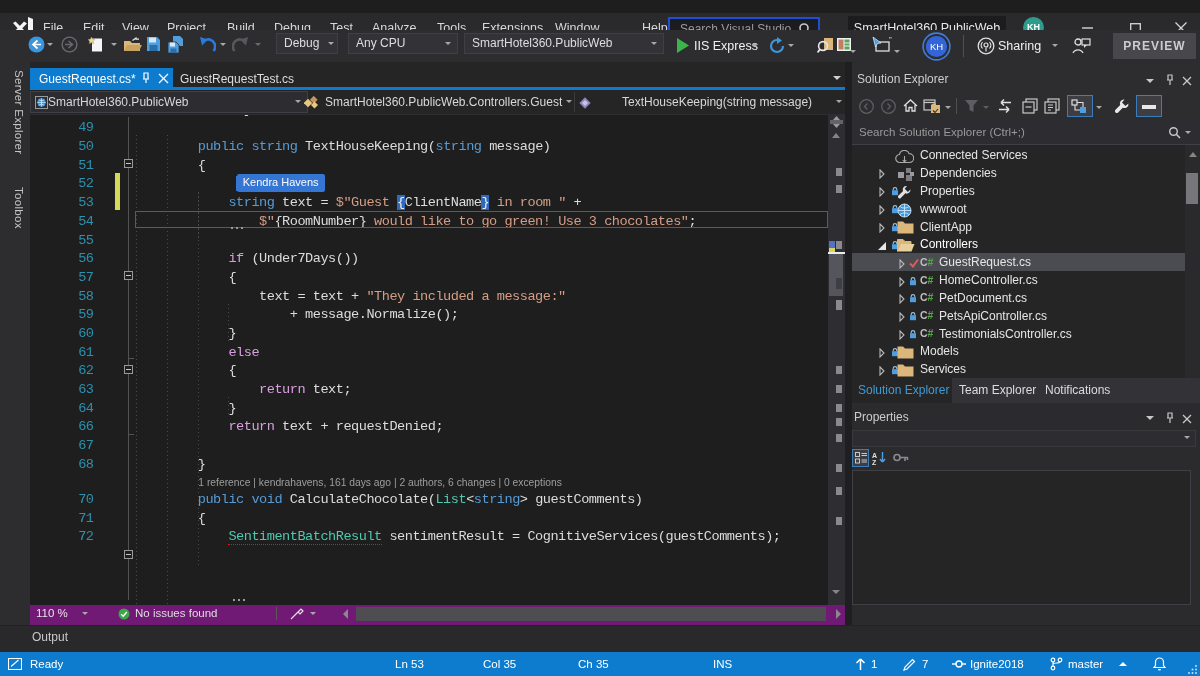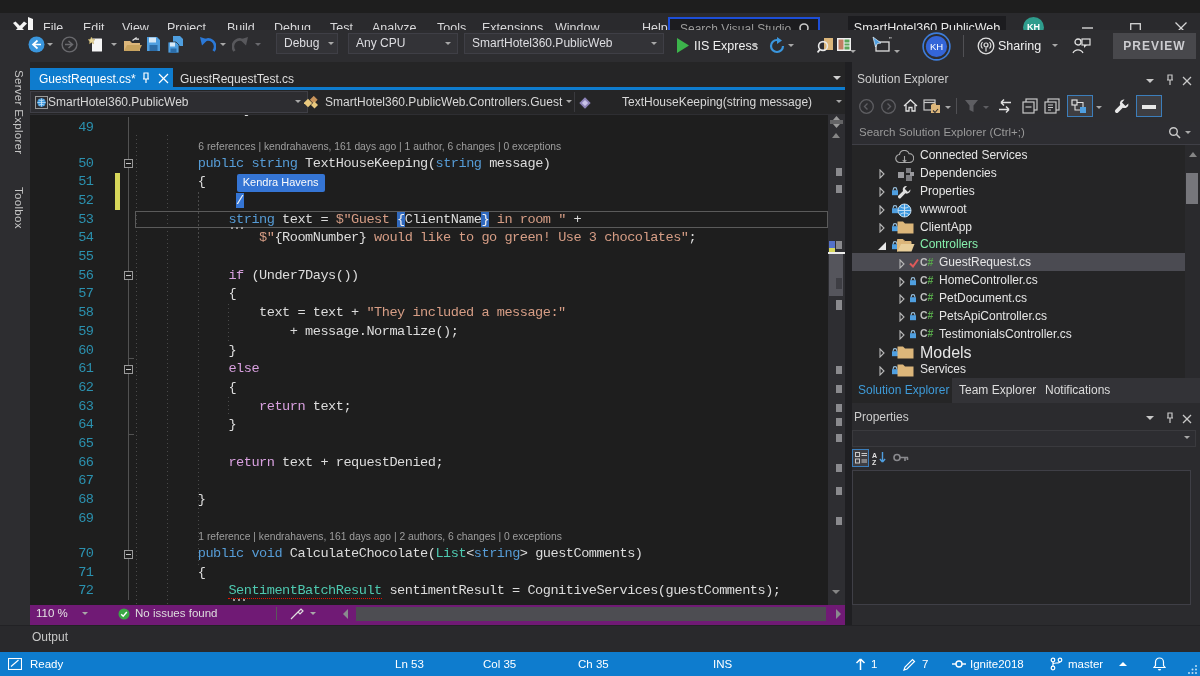--- a/index.html
+++ b/index.html
@@ -253,9 +253,6 @@
           <span class="n">49</span>
           <span class="c"></span>
         </div>
-<div class="lens">
-          <span class="lc">6 references | kendrahavens, 161 days ago | 1 author, 6 changes | 0 exceptions</span>
-        </div>
 <div class="row">
           <span class="n">50</span>
           <span class="c">        <span class="kw">public</span> <span class="kw">string</span> TextHouseKeeping(<span class="kw">string</span> message)</span>

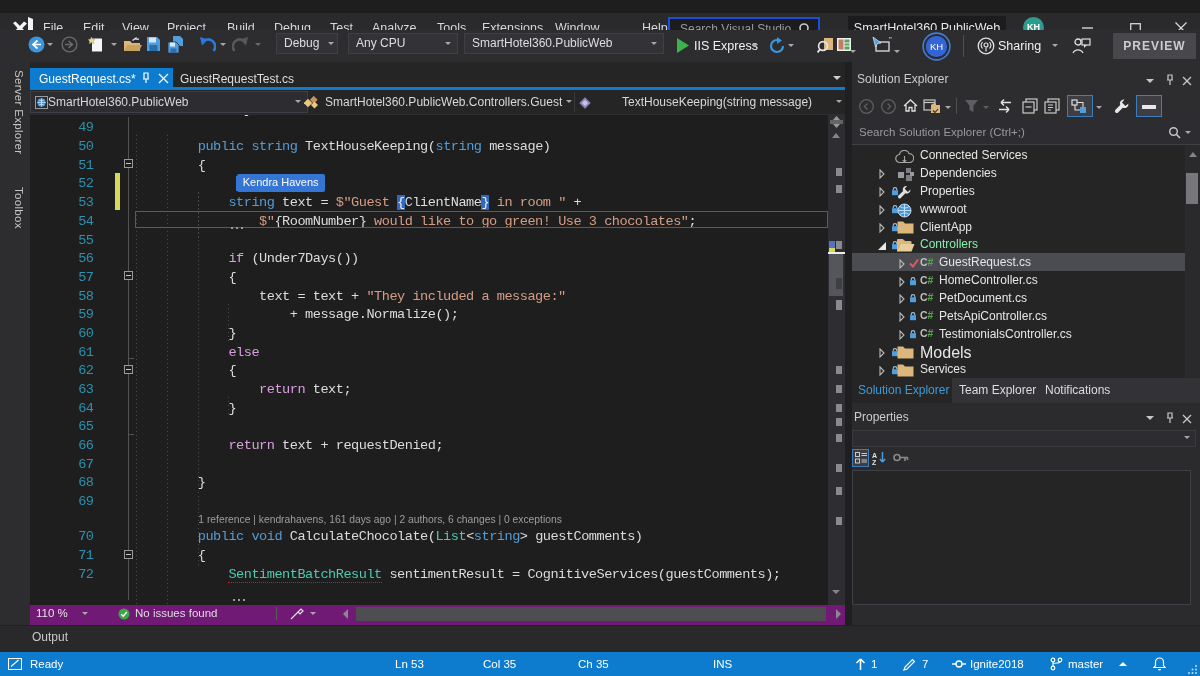--- a/index.html
+++ b/index.html
@@ -549,7 +549,7 @@
         <path d="M0.5 12.5 V0.5 H6 L8 2.5 H14 V5" fill="#DCB67A" stroke="#DCB67A"></path>
         <path d="M0.5 12.5 L4 5 H17.5 L14.5 12.5 Z" fill="#E8CE9A"></path>
       </svg>
-<div class="abs" style="left:68px;top:175.375px;color:#86efac;font-size:12px">Controllers</div>
+<div class="abs" style="left:68px;top:175.375px;color:#ffffff;font-size:12px">Controllers</div>
 <div class="abs" style="left:0;top:191.1px;width:333px;height:17.85px;background:#4B4B52"></div>
 <svg class="abs" style="left:47px;top:196.725px" width="6" height="10" viewBox="0 0 6 10">
         <path d="M1 1 L5 5 L1 9 Z" fill="none" stroke="#B8B8B8" stroke-width="1.1"></path>

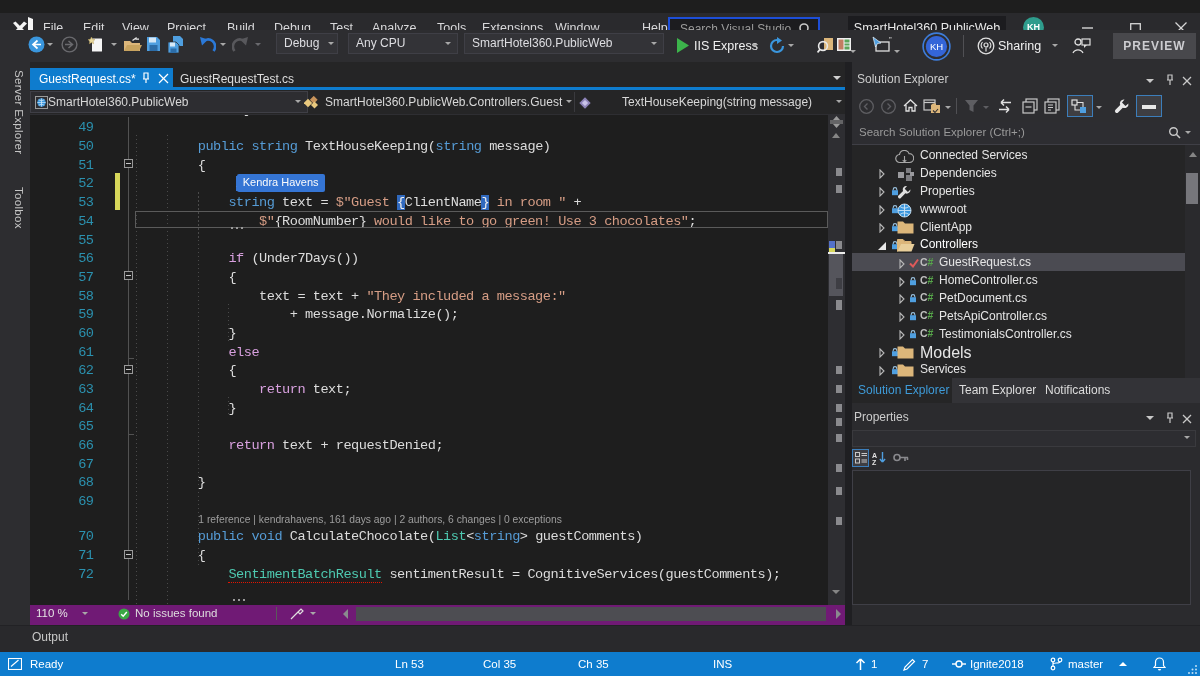--- a/index.html
+++ b/index.html
@@ -605,7 +605,7 @@
 <svg class="abs" style="left:45px;top:283.975px" width="17" height="13" viewBox="0 0 17 13">
         <path d="M0.5 12.5 V0.5 H6 L8 2.5 H16.5 V12.5 Z" fill="#DCB67A"></path>
       </svg>
-<div class="abs" style="left:68px;top:282.475px;color:#E6E6E6;font-size:16px">Models</div>
+<div class="abs" style="left:68px;top:282.475px;color:#E6E6E6;font-size:12px">Models</div>
 <svg class="abs" style="left:27px;top:303.82500000000005px" width="6" height="10" viewBox="0 0 6 10">
         <path d="M1 1 L5 5 L1 9 Z" fill="none" stroke="#B8B8B8" stroke-width="1.1"></path>
       </svg>

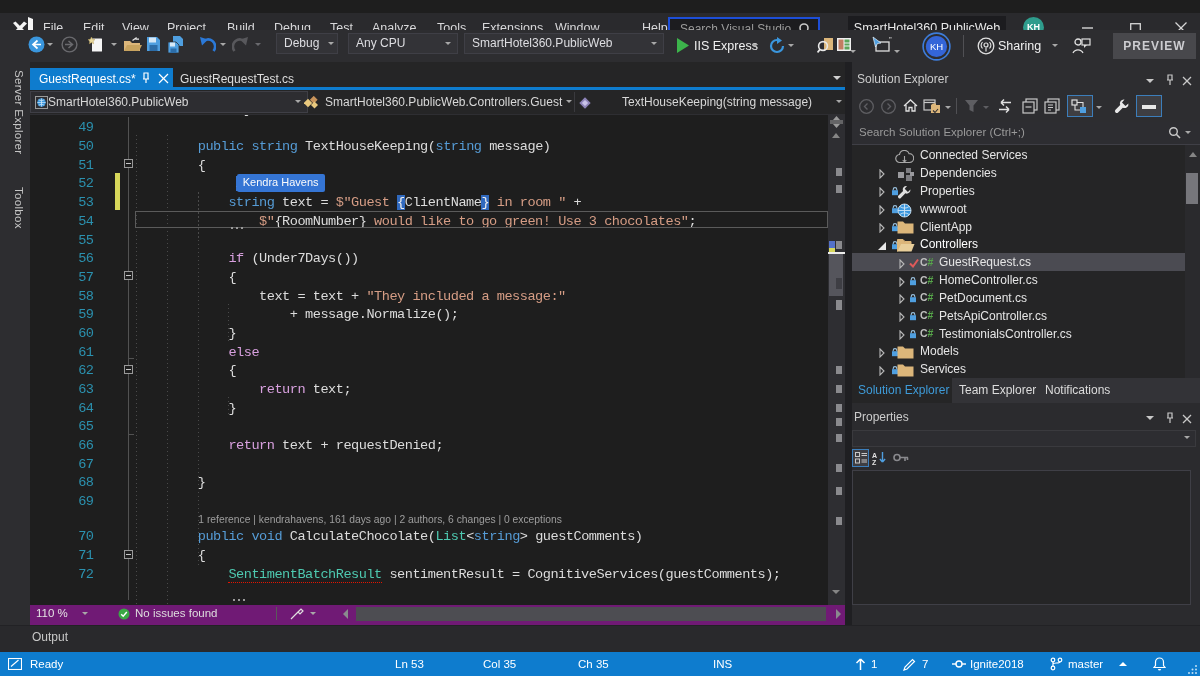--- a/index.html
+++ b/index.html
@@ -314,10 +314,6 @@
           <span class="c">            }</span>
         </div>
 <div class="row">
-          <span class="n">65</span>
-          <span class="c"></span>
-        </div>
-<div class="row">
           <span class="n">66</span>
           <span class="c">            <span class="ct">return</span> text + requestDenied;</span>
         </div>

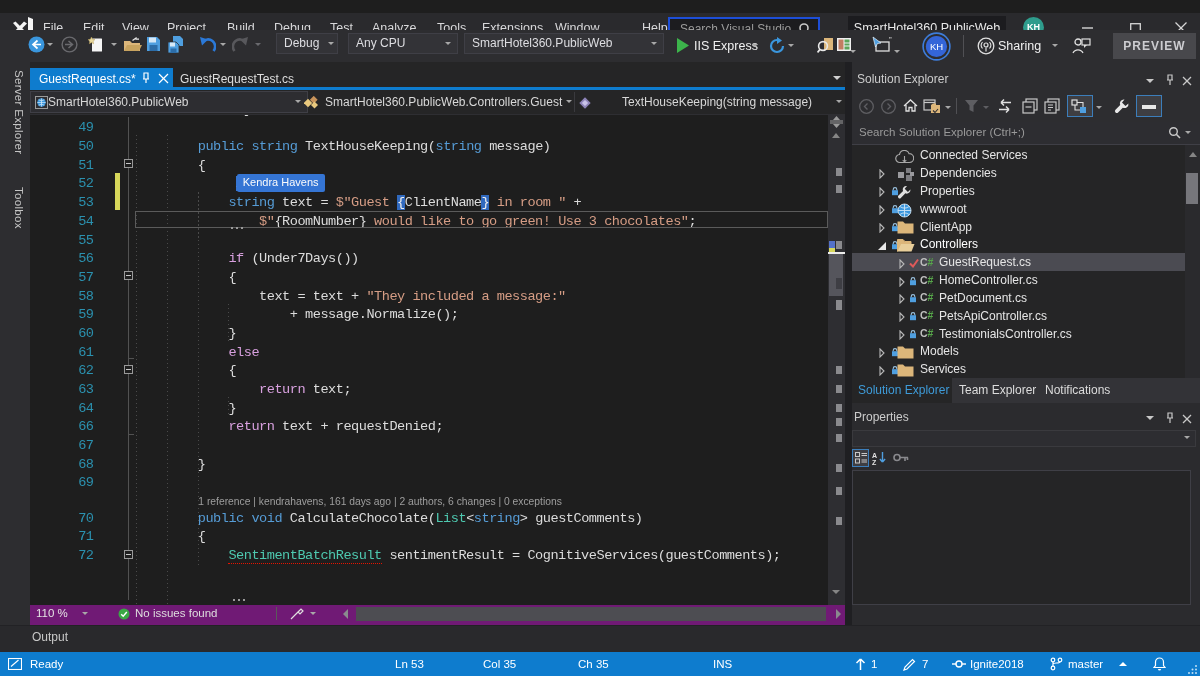--- a/index.html
+++ b/index.html
@@ -325,10 +325,6 @@
           <span class="n">68</span>
           <span class="c">        }</span>
         </div>
-<div class="row">
-          <span class="n">69</span>
-          <span class="c"></span>
-        </div>
 <div class="lens">
           <span class="lc">1 reference | kendrahavens, 161 days ago | 2 authors, 6 changes | 0 exceptions</span>
         </div>

